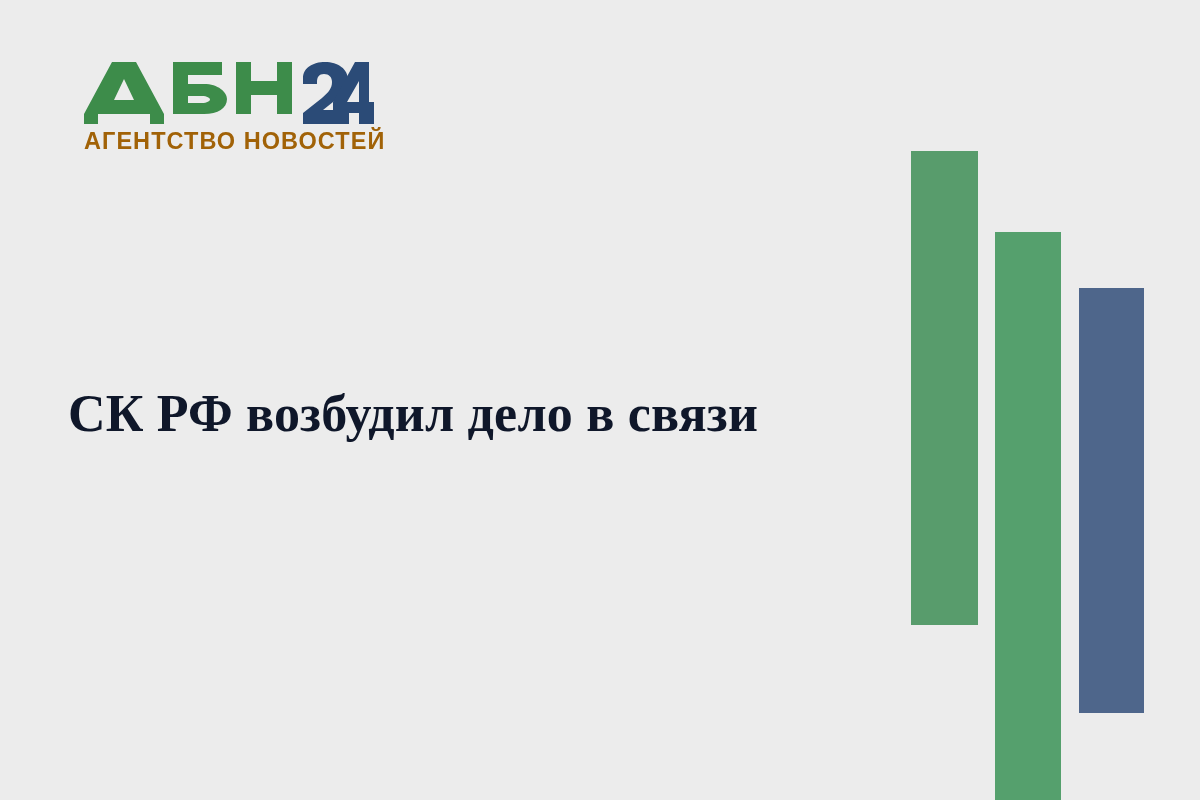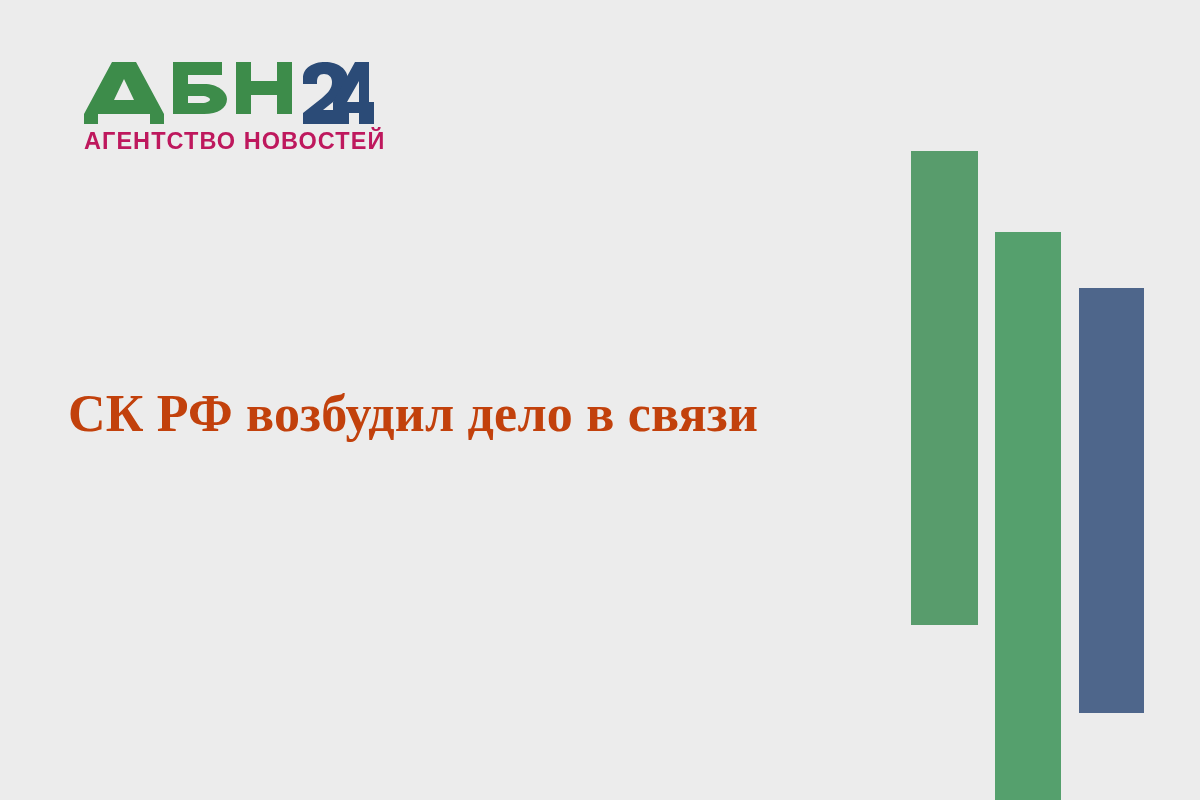--- a/index.html
+++ b/index.html
@@ -133,7 +133,7 @@
         .lb { fill: #2b4b77; }
       </style>
     </svg>
-    <span class="logo-tagline" style="color: #be185d;">АГЕНТСТВО НОВОСТЕЙ</span>
+    <span class="logo-tagline" style="color: #a16207;">АГЕНТСТВО НОВОСТЕЙ</span>
   </div>
 
   <h1 class="headline" style="color: #c2410c;">

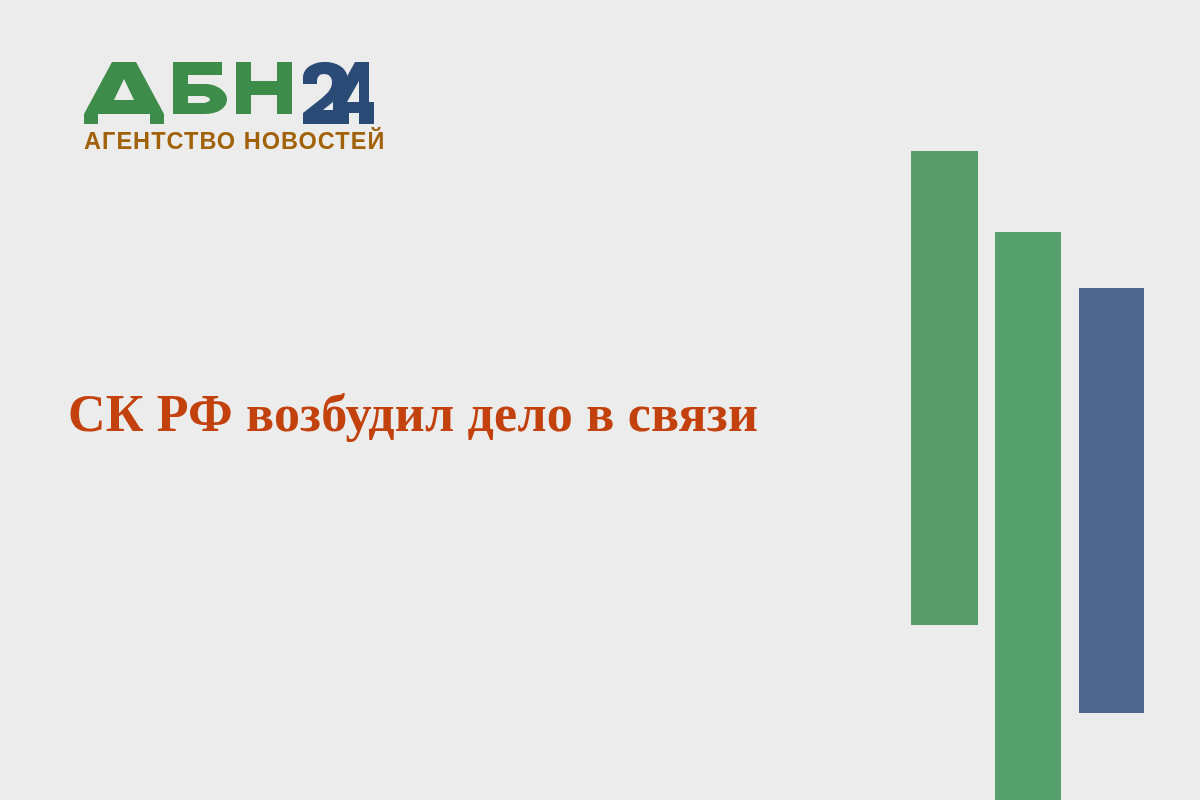--- a/index.html
+++ b/index.html
@@ -136,7 +136,7 @@
     <span class="logo-tagline" style="color: #a16207;">АГЕНТСТВО НОВОСТЕЙ</span>
   </div>
 
-  <h1 class="headline" style="color: #c2410c;">
+  <h1 class="headline" style="color: #0f172a;">
     <span class="headline-line">СК РФ возбудил дело в связи</span>
   </h1>
 

